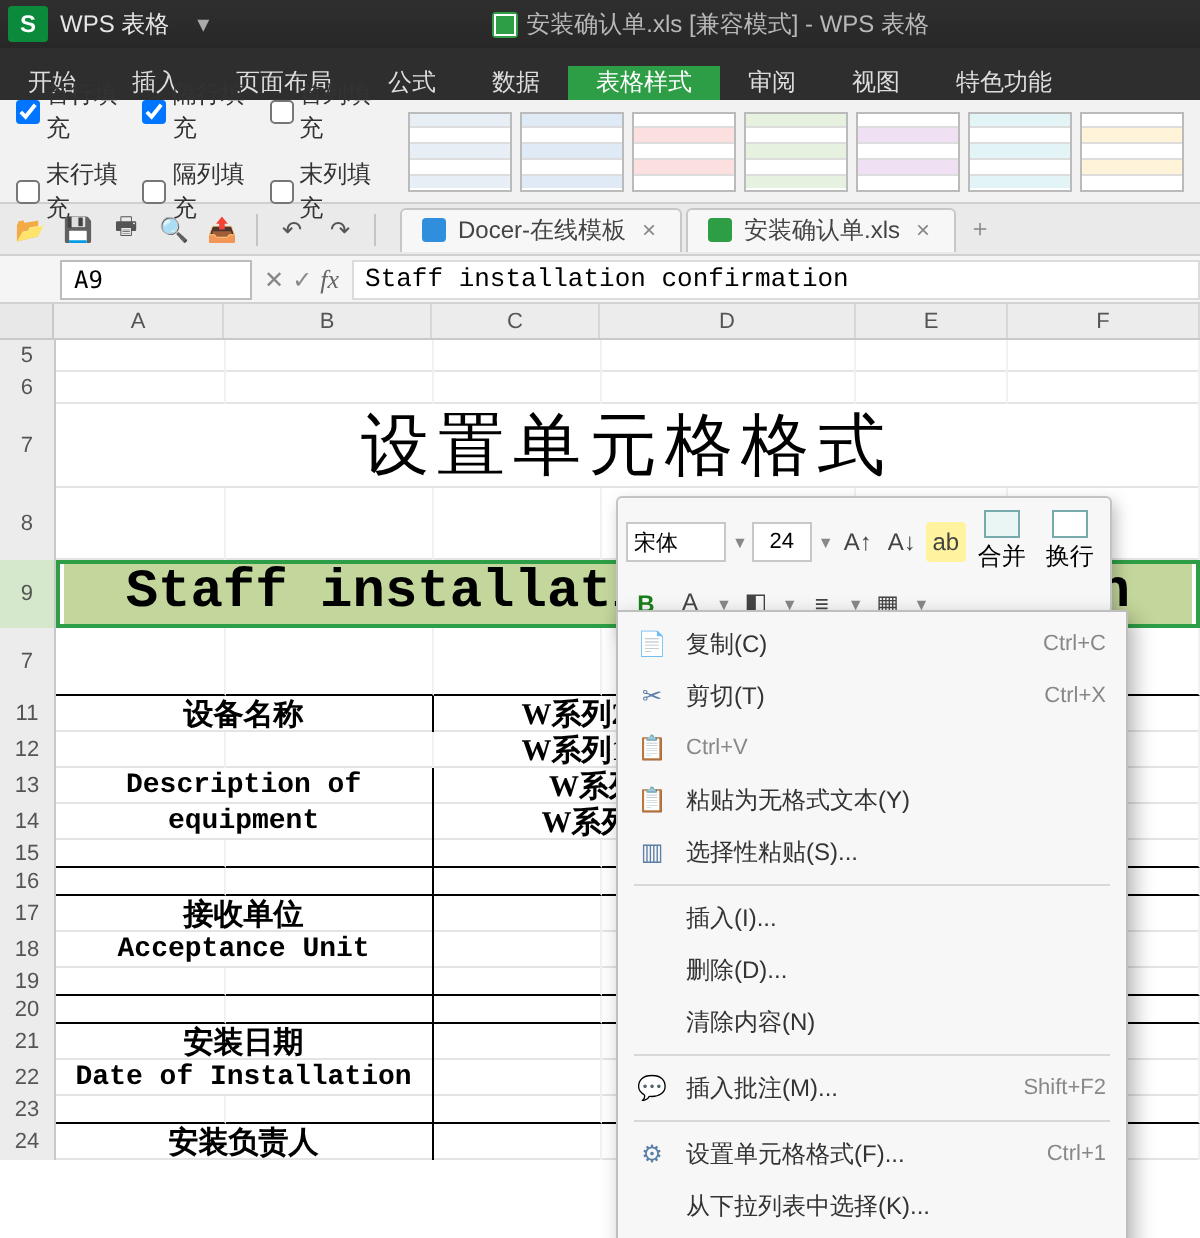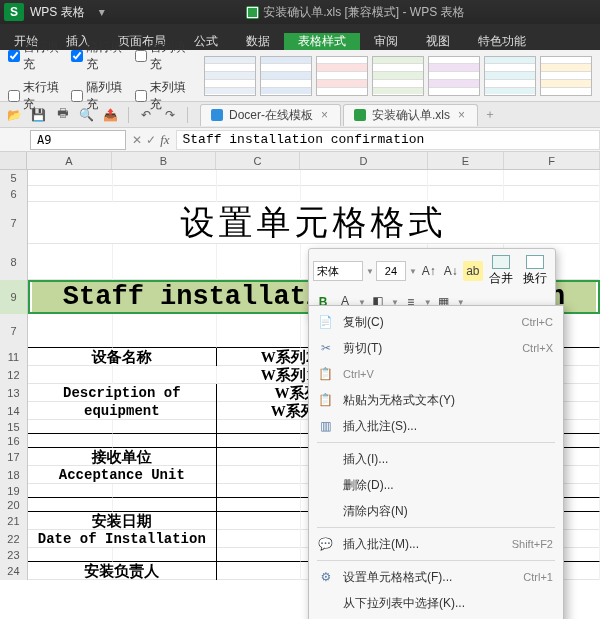--- a/index.html
+++ b/index.html
@@ -492,7 +492,7 @@
     </div>
     <div class="item">
       <span class="ic">▥</span>
-      <span class="lbl">插入批注(S)...</span>
+      <span class="lbl">选择性粘贴(S)...</span>
     </div>
     <div class="sep"></div>
     <div class="item">

